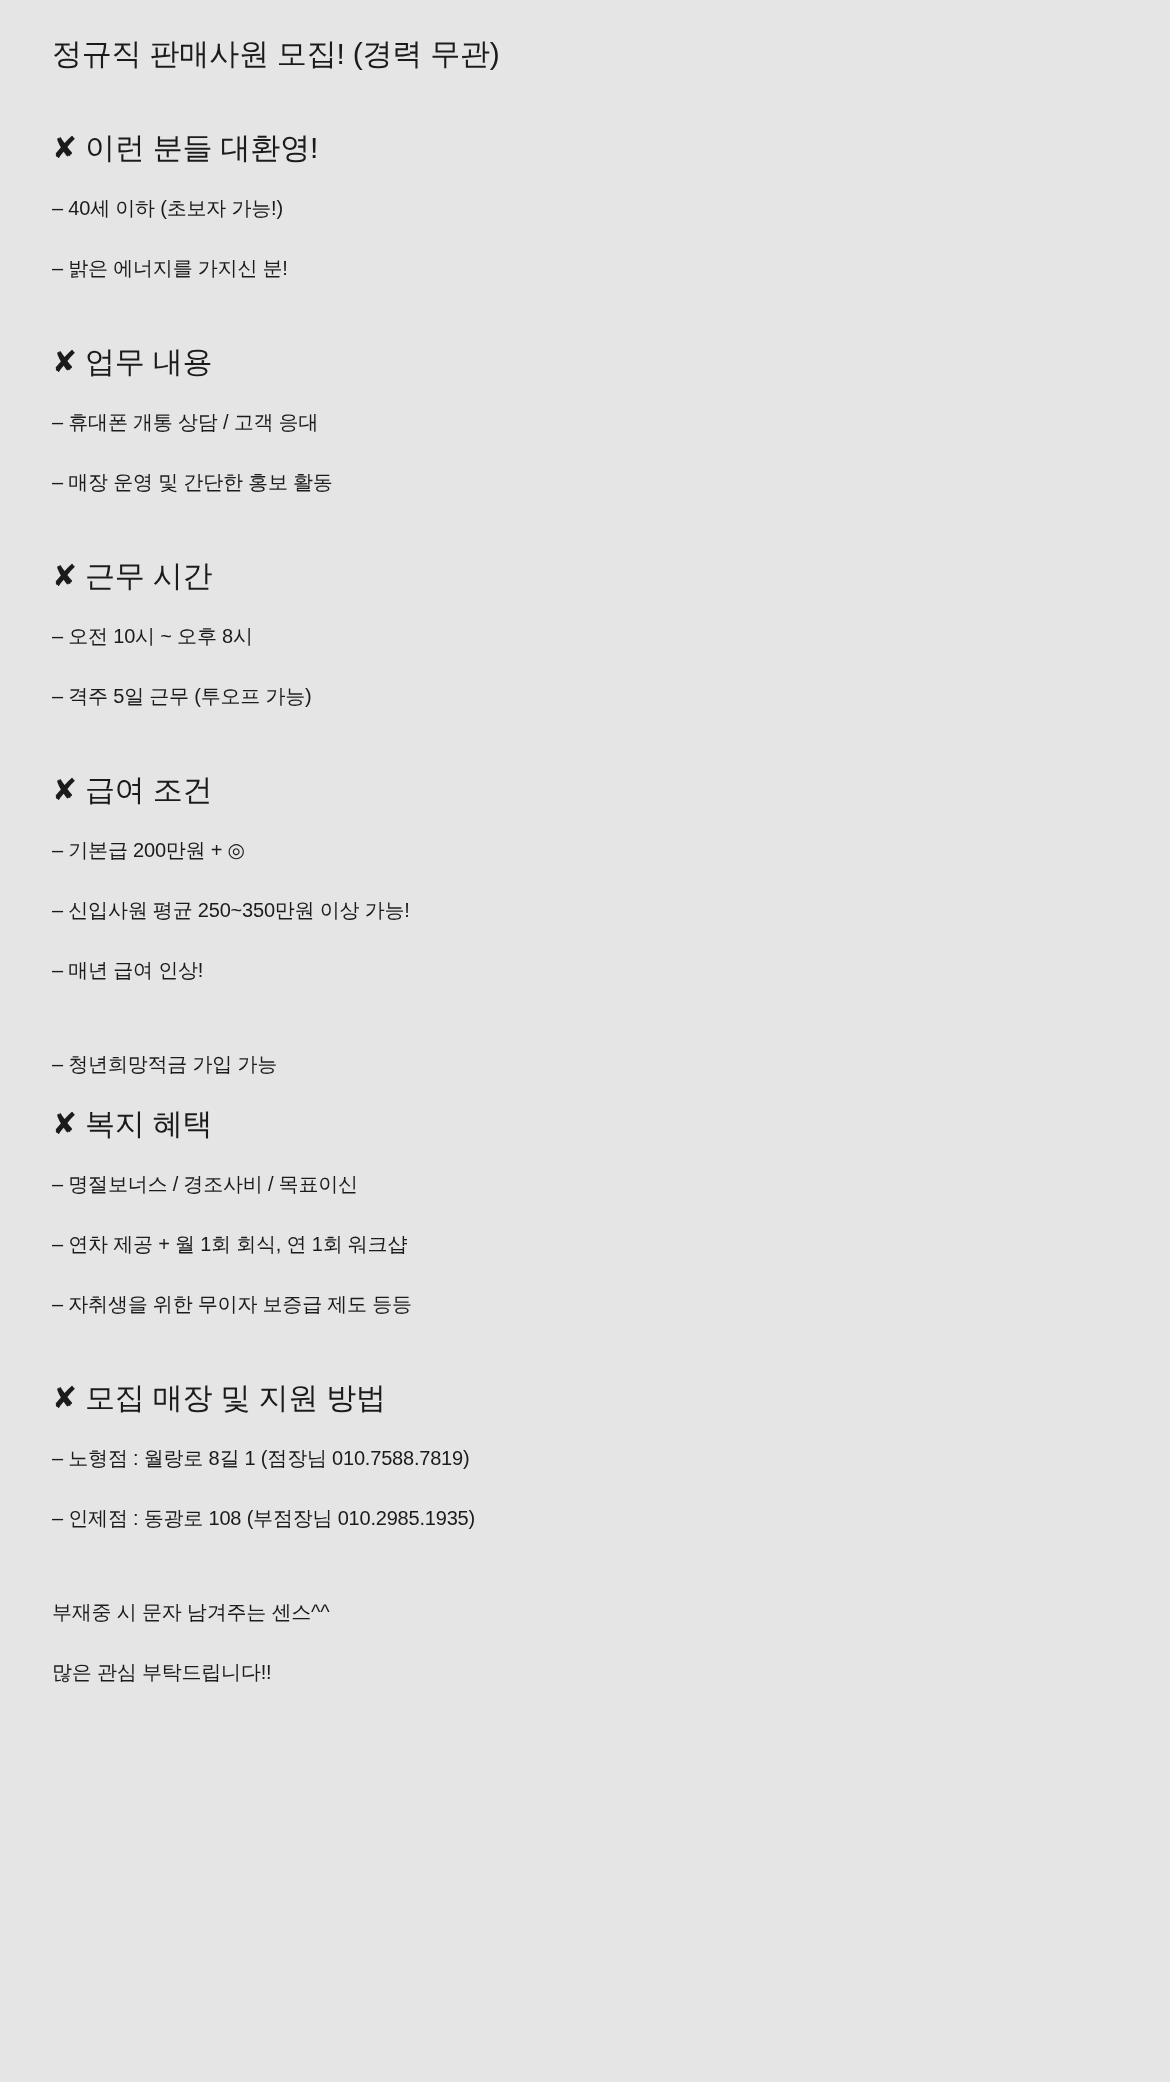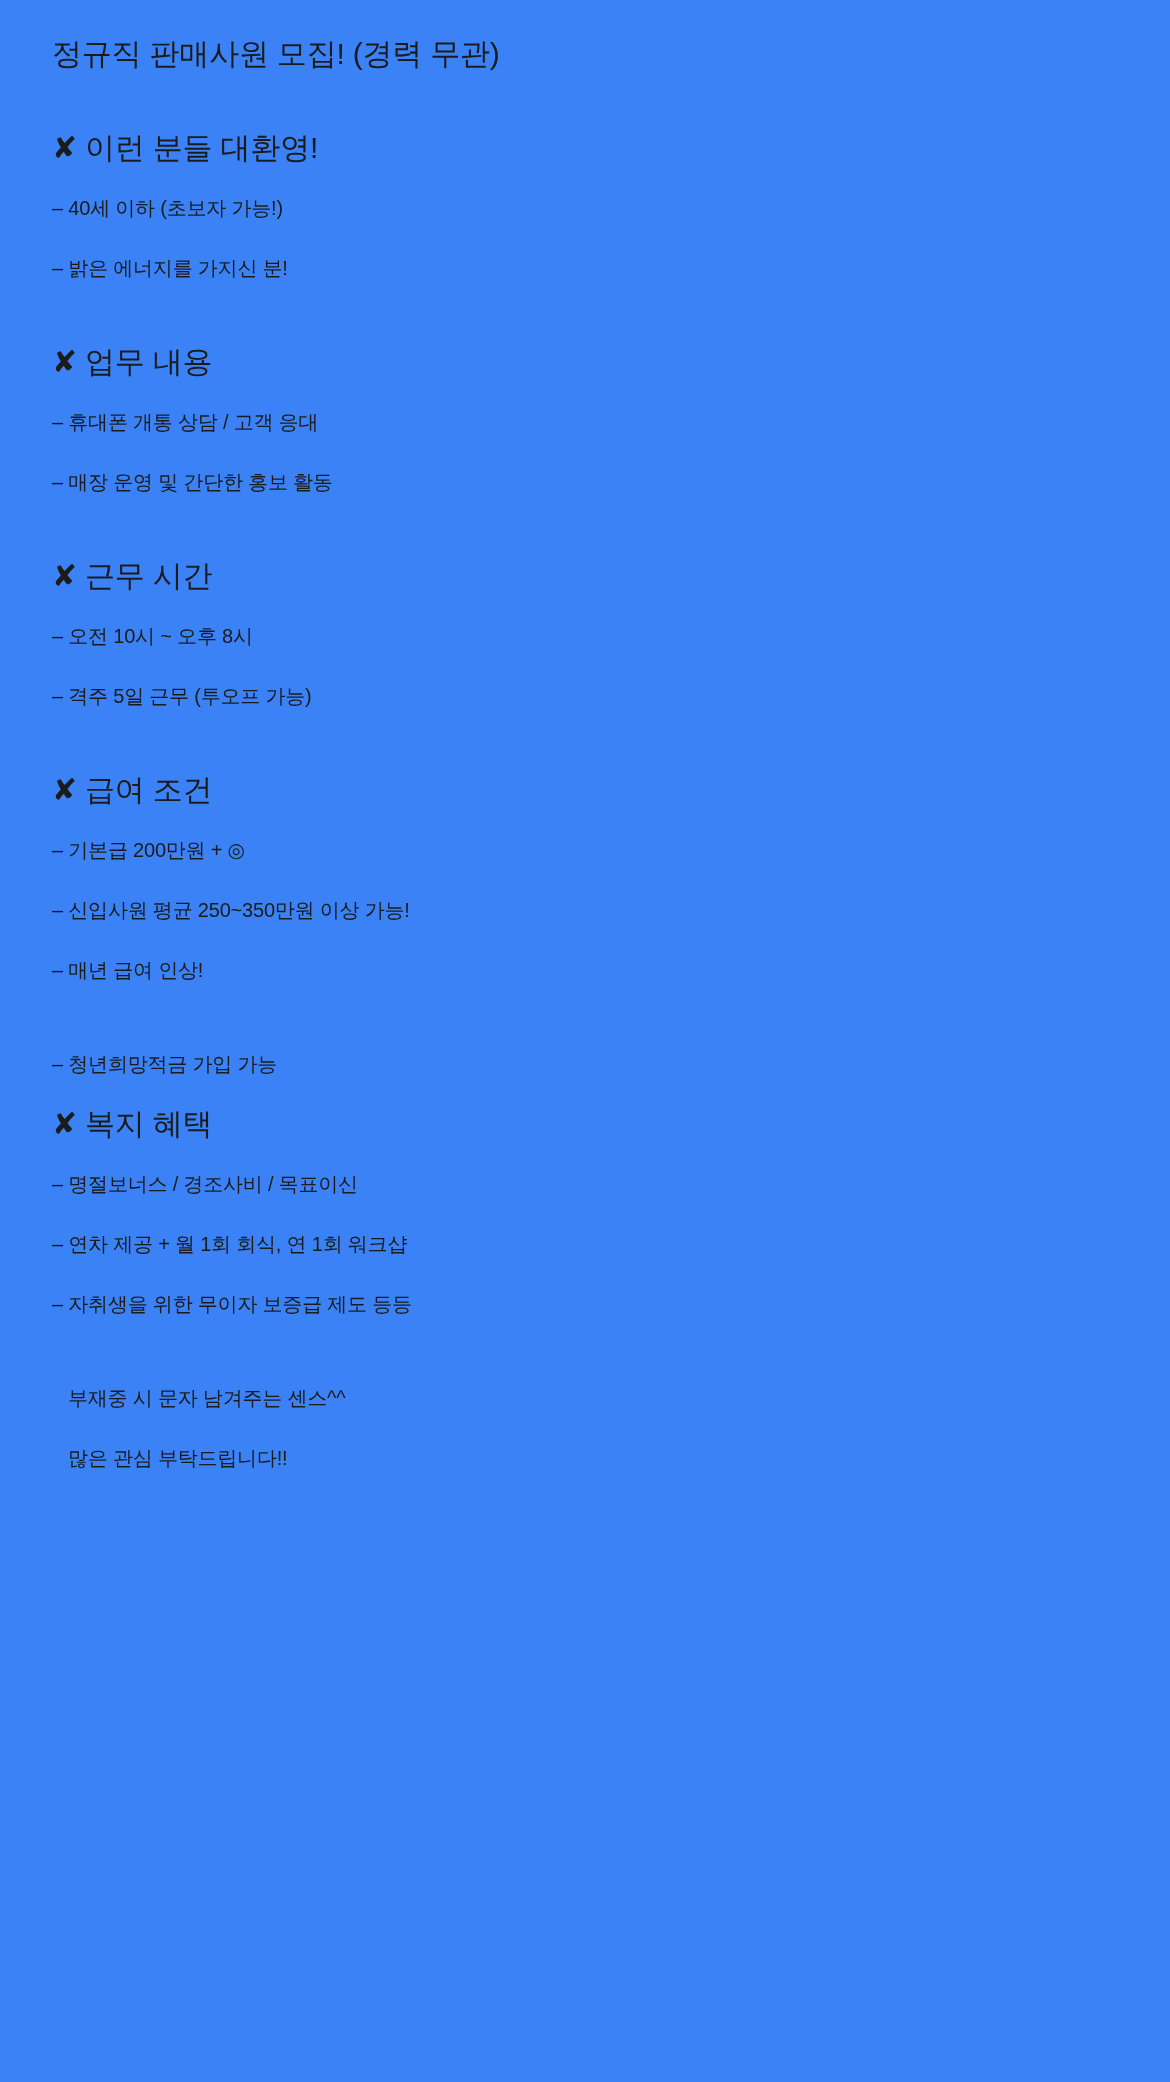--- a/index.html
+++ b/index.html
@@ -19,7 +19,7 @@
     width: 1170px;
     min-height: 2082px;
     padding: 24px 40px 40px 52px;
-    background: #3b82f6;
+    background: #e5e5e5;
   }
   .block {
     margin: 0 0 34px 0;

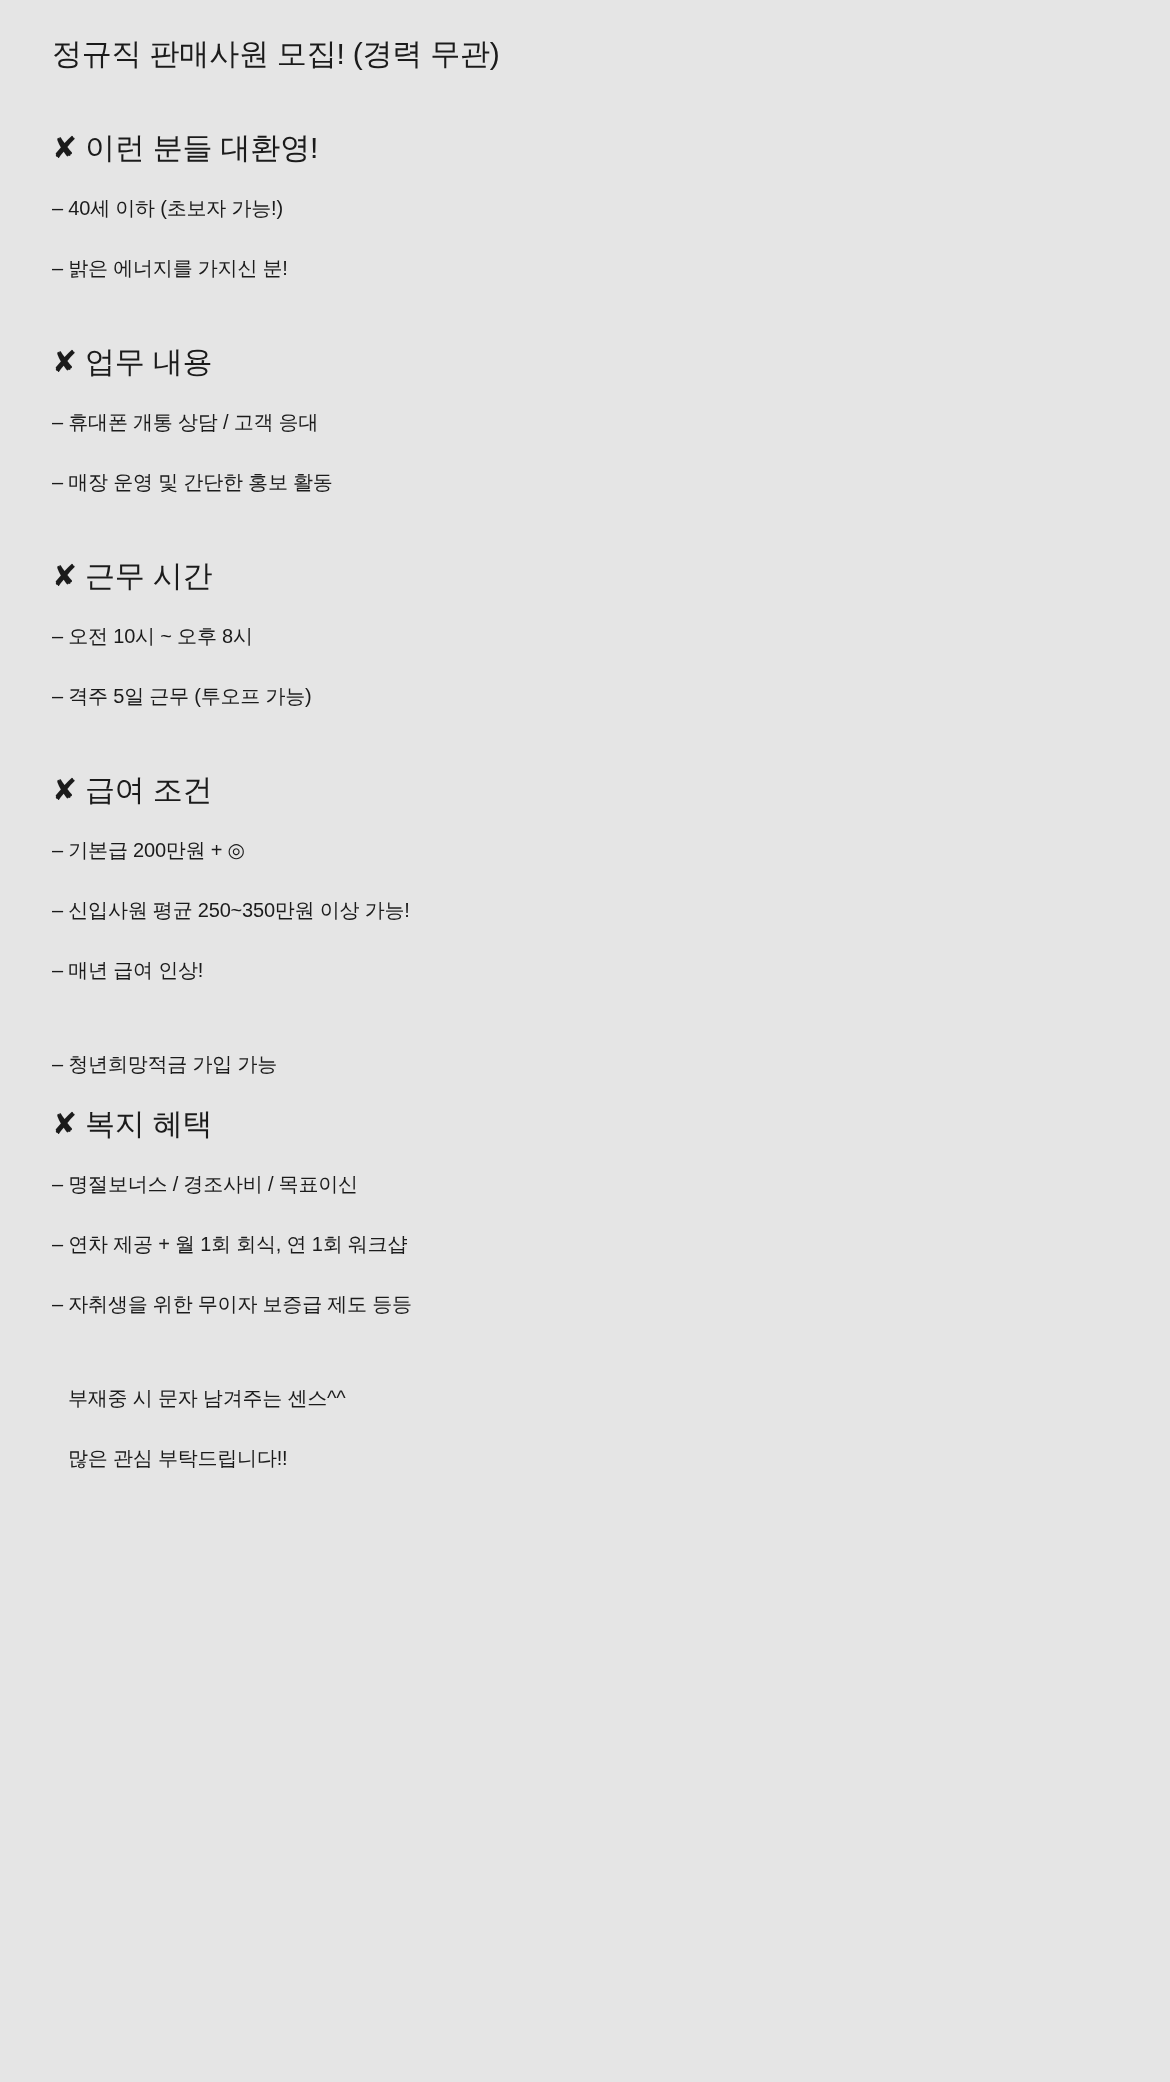--- a/index.html
+++ b/index.html
@@ -84,6 +84,11 @@
     <div class="line">– 자취생을 위한 무이자 보증급 제도 등등</div>
   </div>
 
+  <div class="block">
+    <div class="line heading">✘ 모집 매장 및 지원 방법</div>
+    <div class="line">– 노형점 : 월랑로 8길 1 (점장님 010.7588.7819)</div>
+    <div class="line">– 인제점 : 동광로 108 (부점장님 010.2985.1935)</div>
+  </div>
 
   <div class="block">
     <div class="line">부재중 시 문자 남겨주는 센스^^</div>

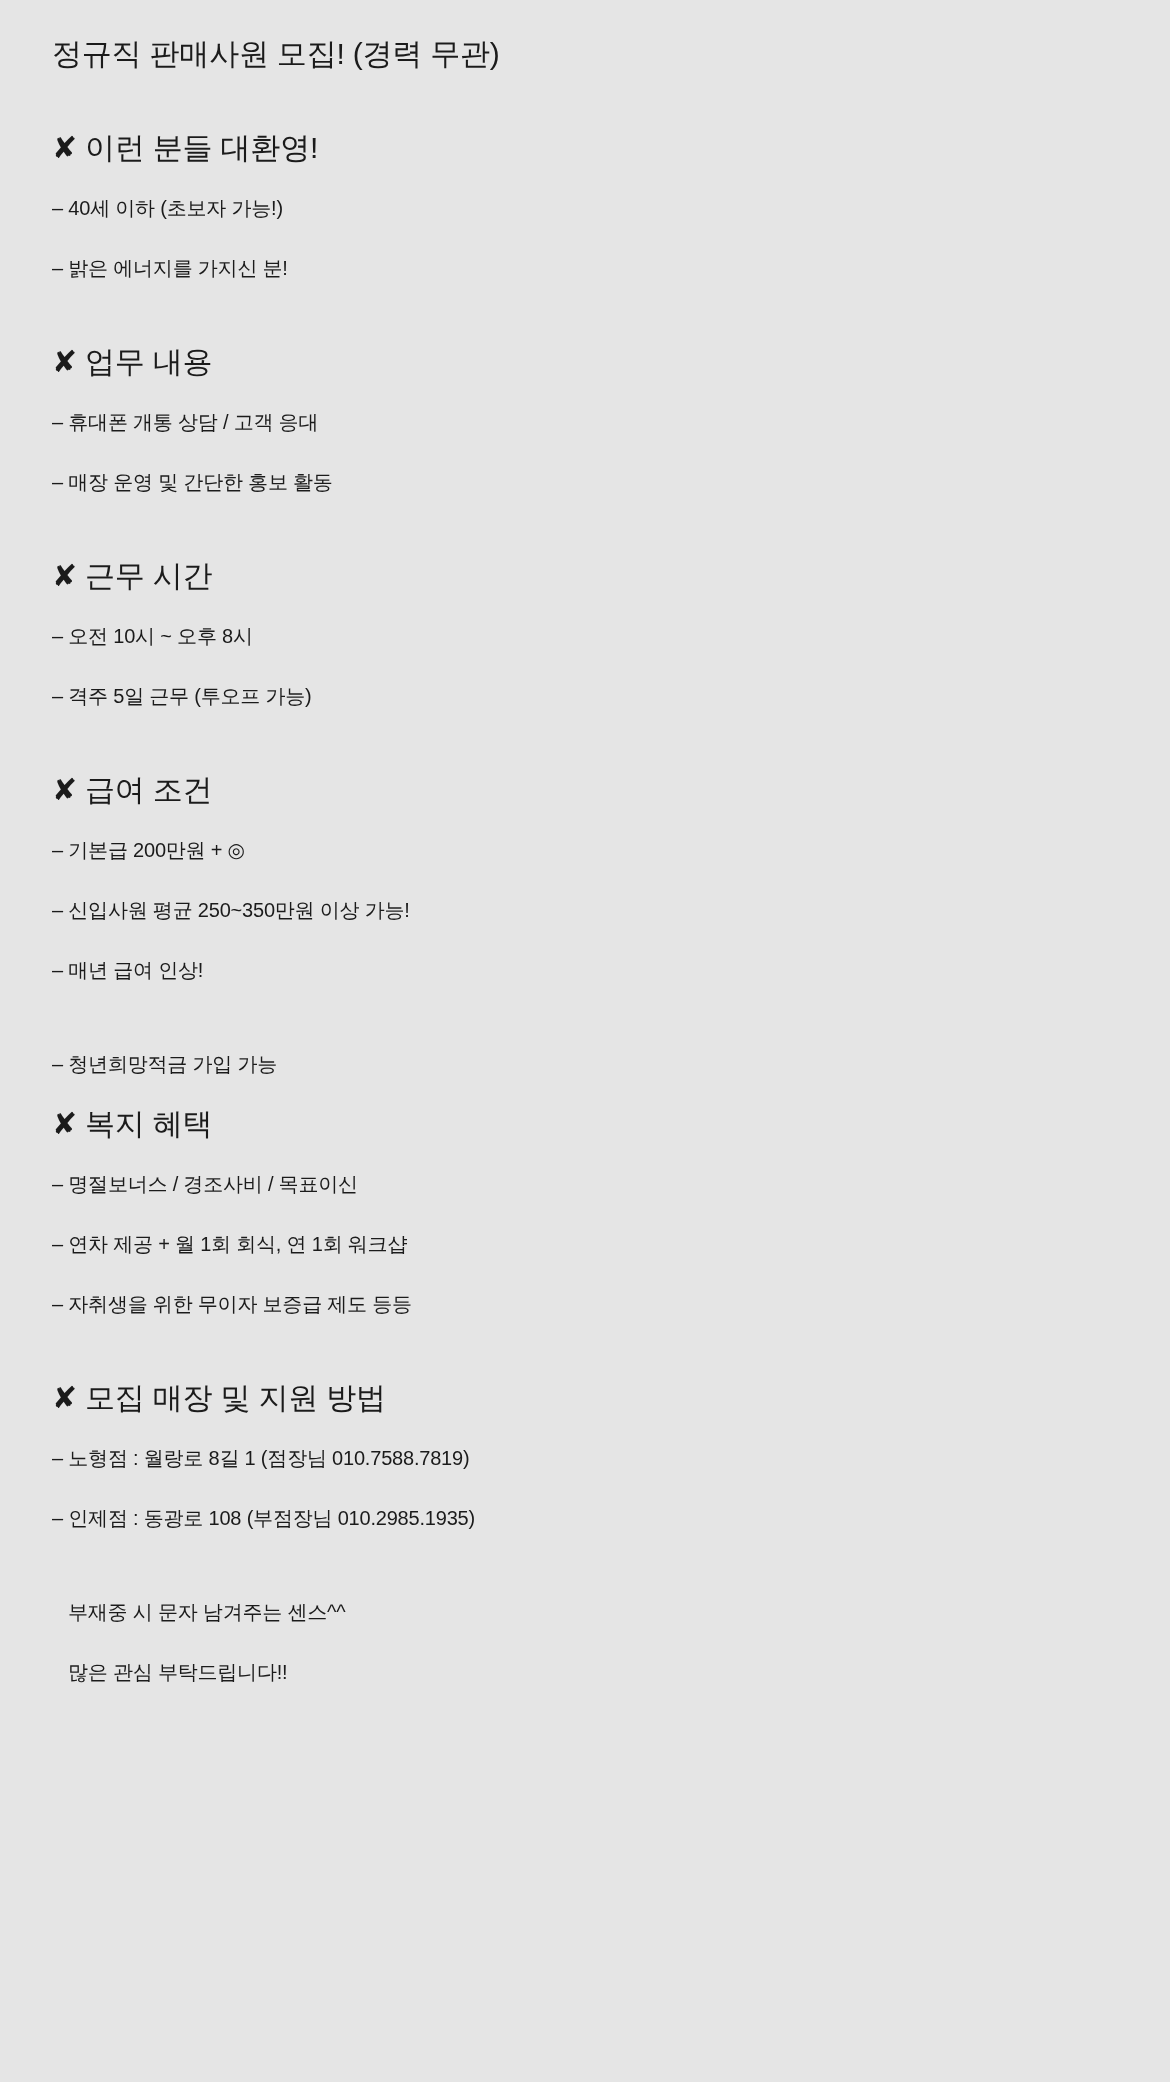--- a/index.html
+++ b/index.html
@@ -26,7 +26,6 @@
   }
   .block:last-child {
     margin-bottom: 0;
-    margin-left: 16px;
   }
   .line {
     font-size: 20px;

